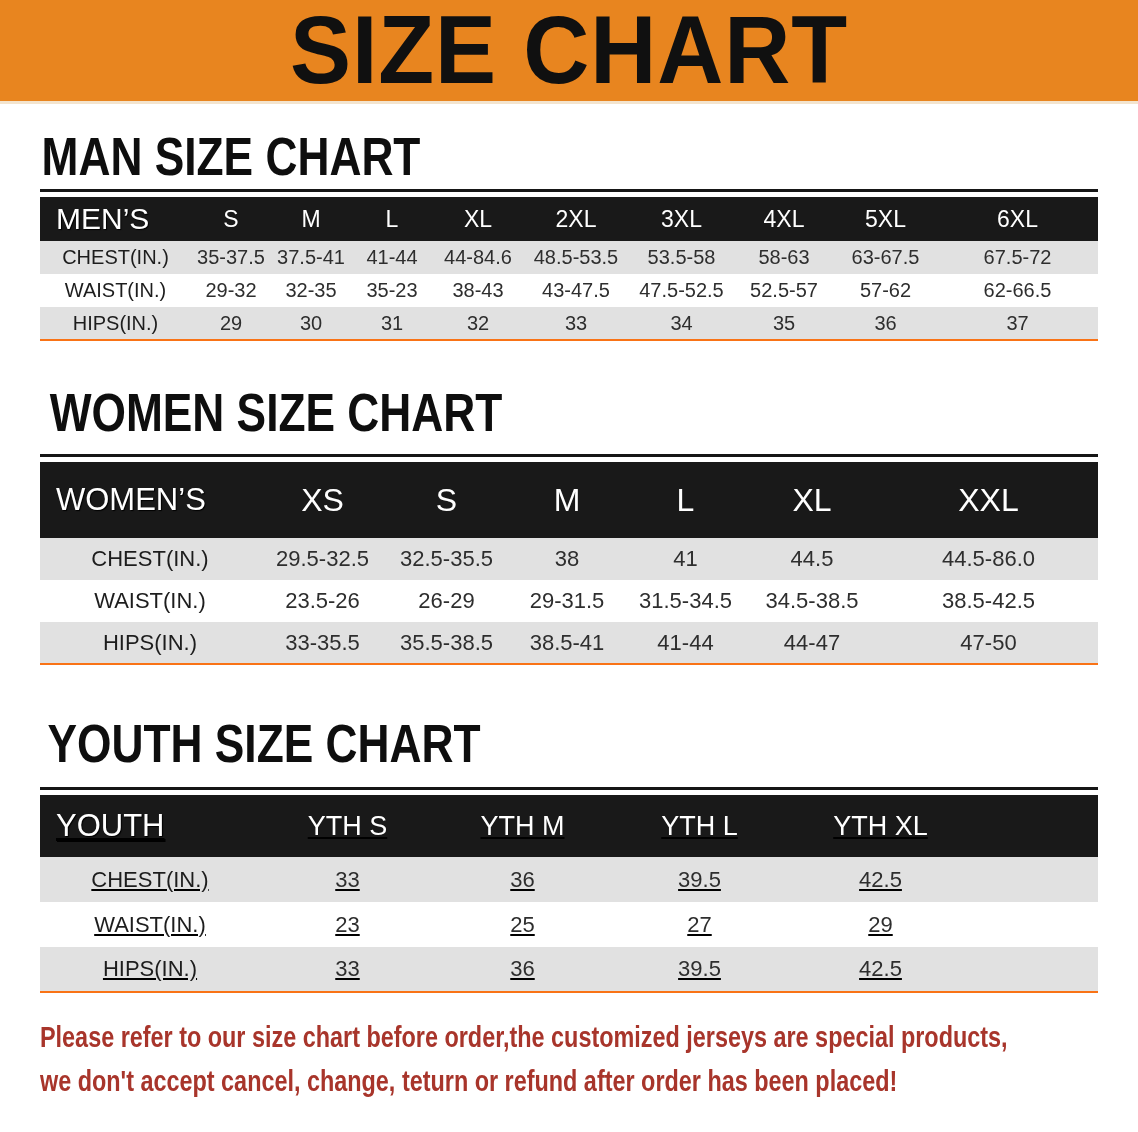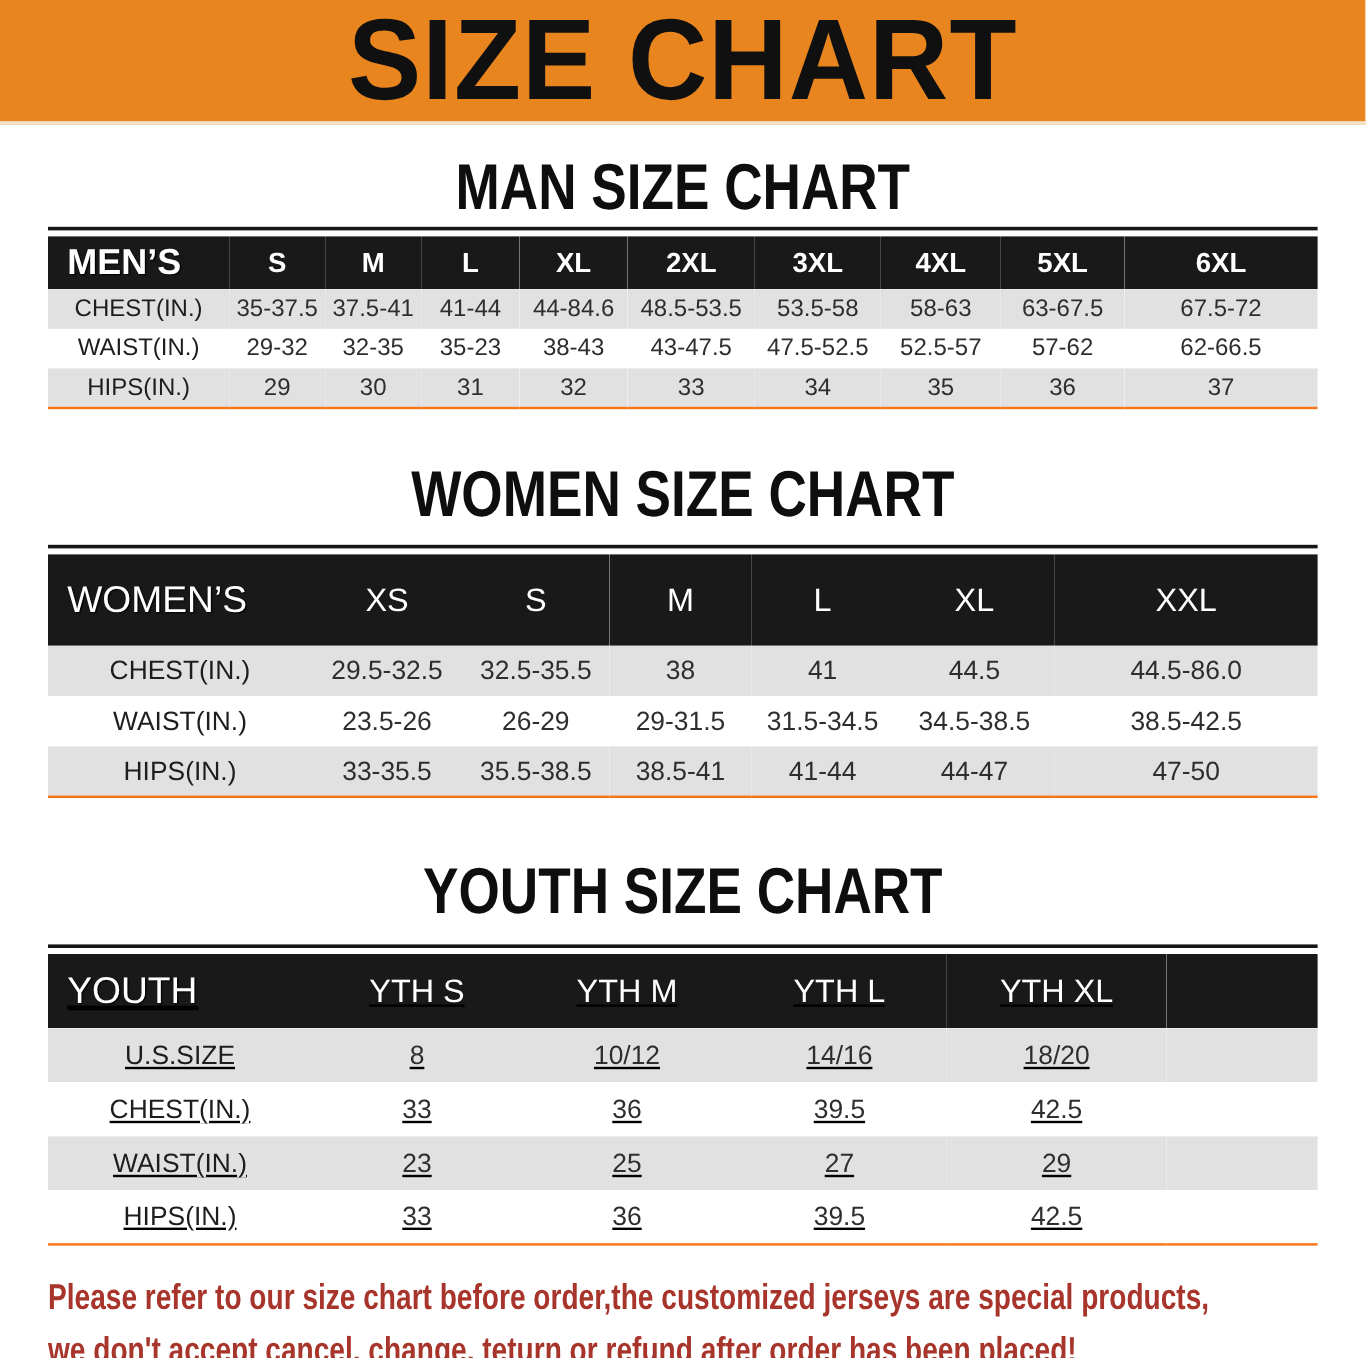--- a/index.html
+++ b/index.html
@@ -20,7 +20,7 @@
     transform:scale(0.88,0.92);letter-spacing:1px;
   }
   
-  .sec-heading{text-align:center;}
+  .sec-heading{}
   .sec-heading span{
     display:inline-block;font-size:54px;font-weight:bold;color:#0e0e0e;
     transform:scaleX(0.82);white-space:nowrap;line-height:52px;

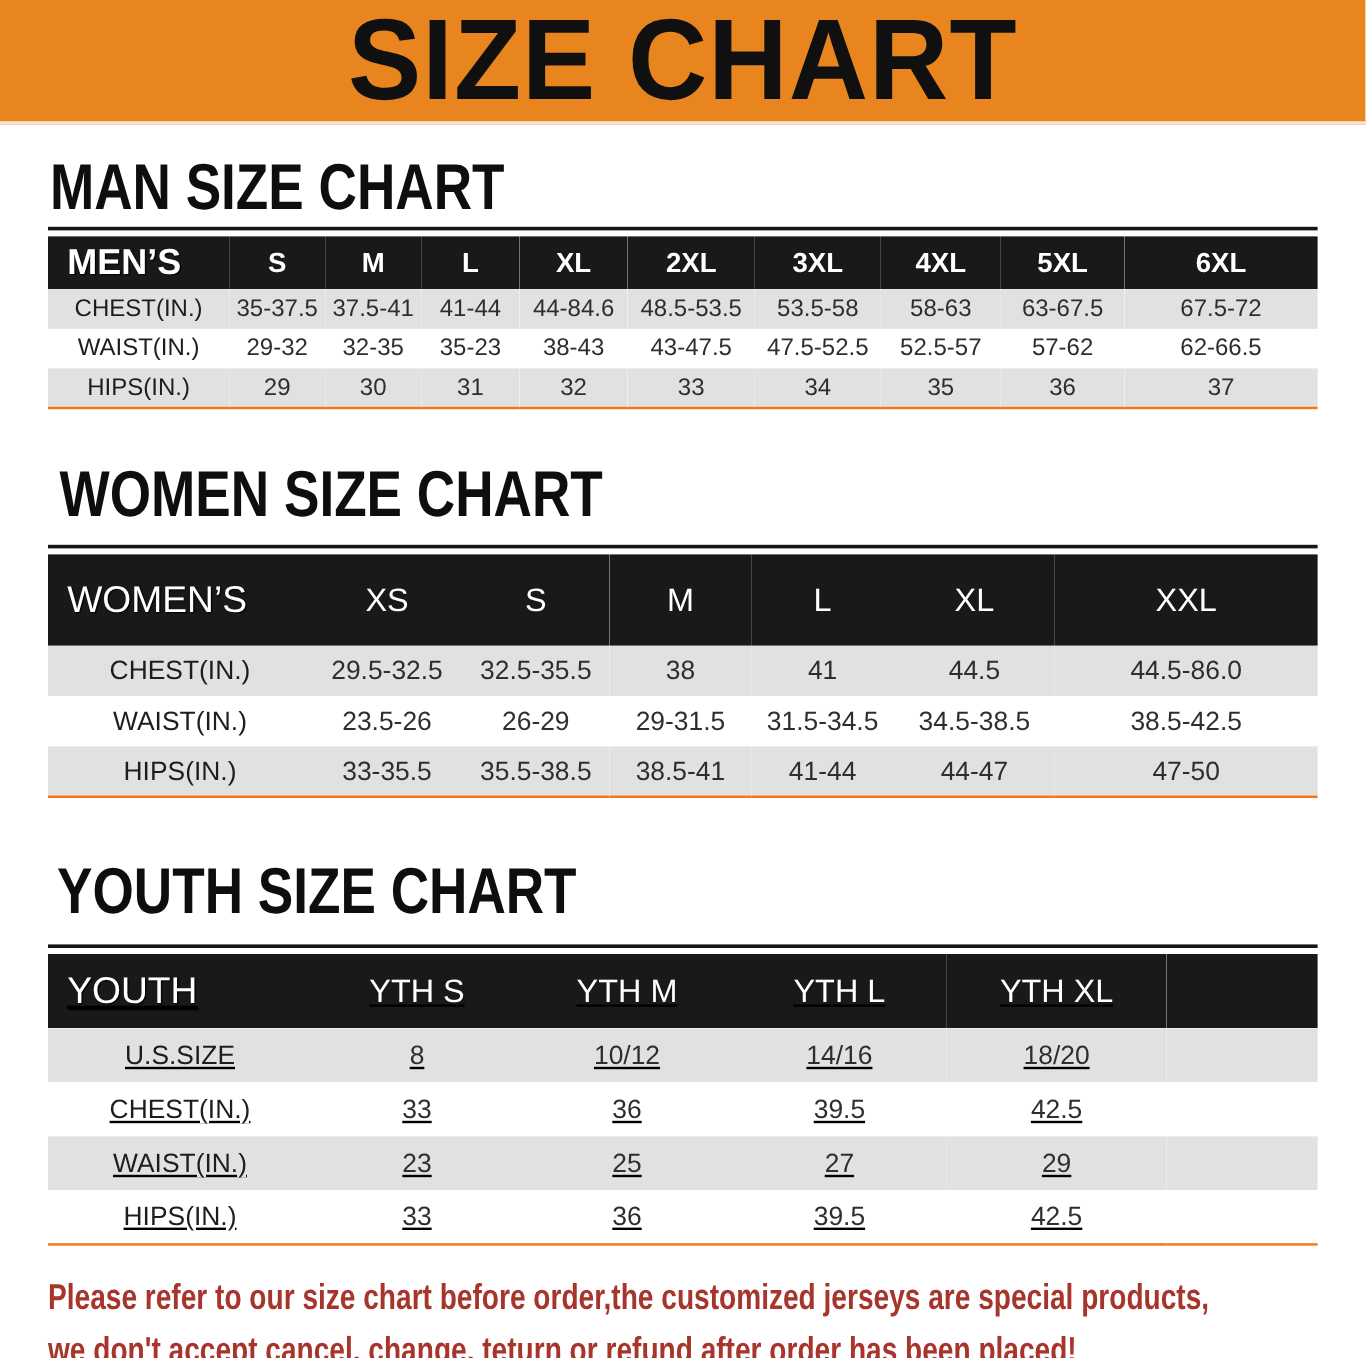--- a/index.html
+++ b/index.html
@@ -43,7 +43,7 @@
   }
   .t-men tr.bar{height:44px;}
   .t-men tr.bar .tlabel{font-size:30px;}
-  .t-men tr.bar th{font-size:23px;font-weight:bold;}
+  .t-men tr.bar th{font-size:23px;font-weight:normal;}
   .t-women tr.bar{height:76px;}
   .t-women tr.bar .tlabel{font-size:31px;}
   .t-women tr.bar th{font-size:27px;font-weight:normal;}

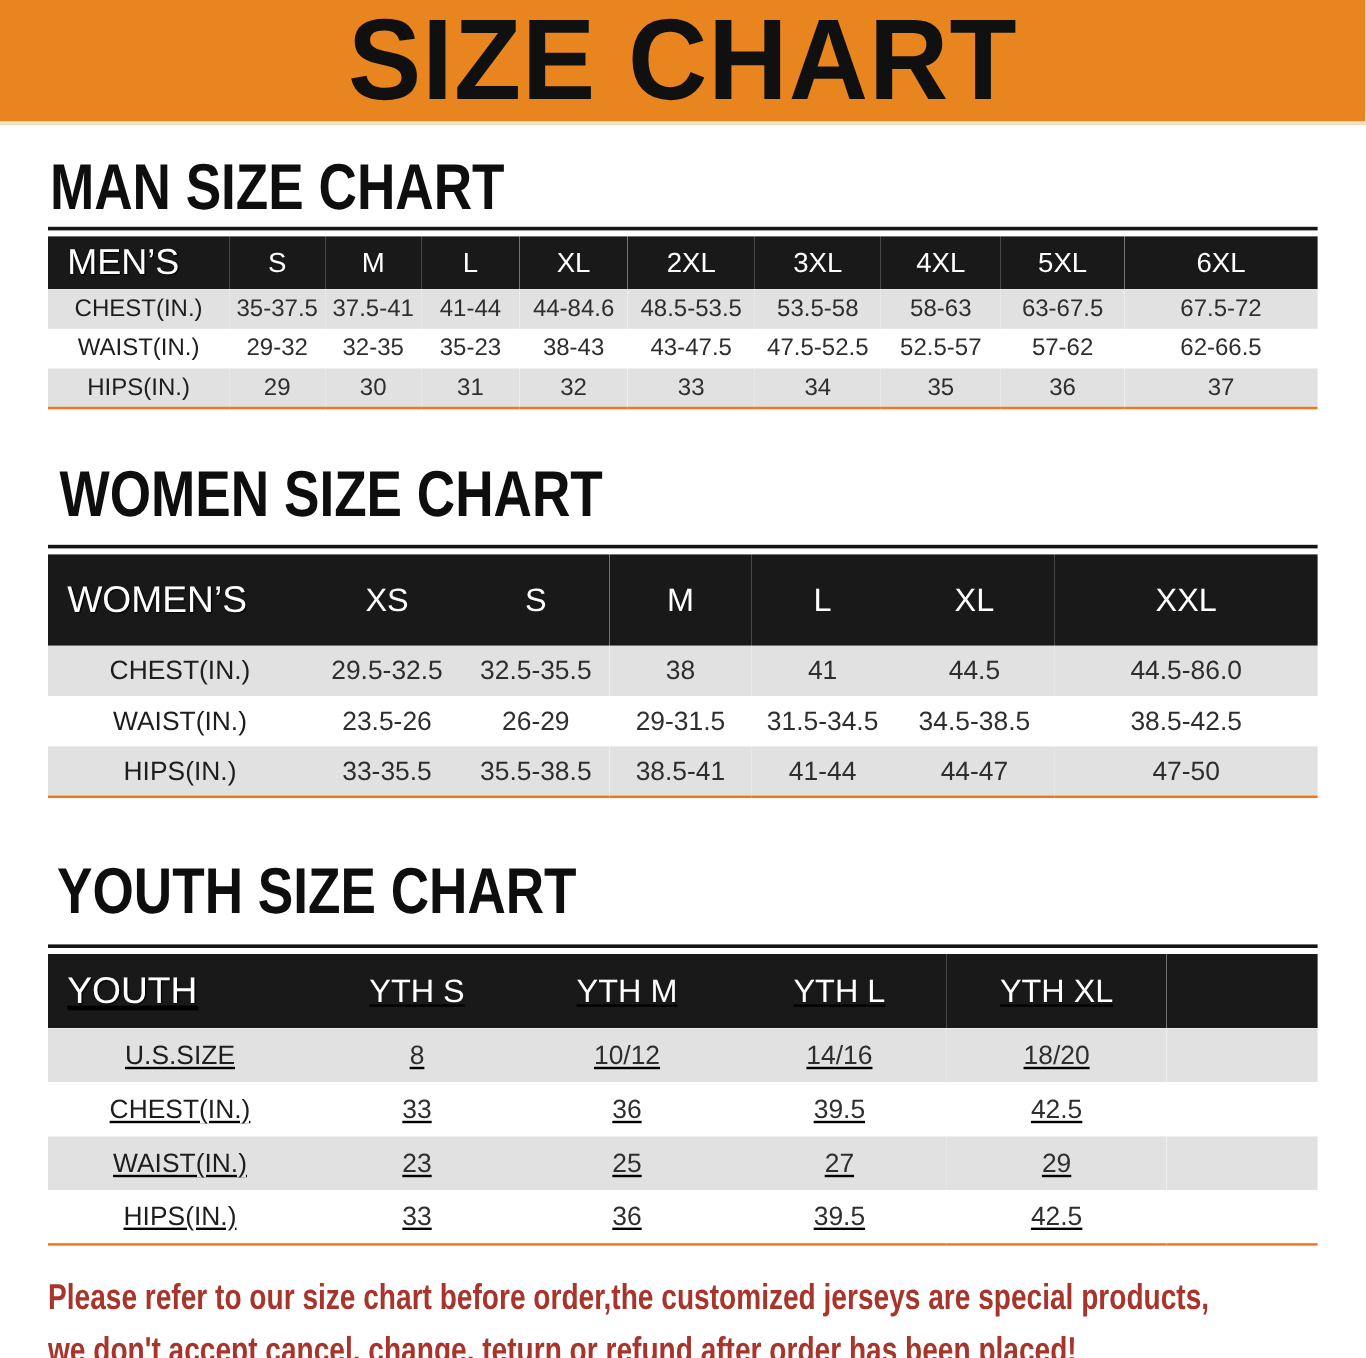--- a/index.html
+++ b/index.html
@@ -46,7 +46,7 @@
   .t-men tr.bar th{font-size:23px;font-weight:normal;}
   .t-women tr.bar{height:76px;}
   .t-women tr.bar .tlabel{font-size:31px;}
-  .t-women tr.bar th{font-size:27px;font-weight:normal;}
+  .t-women tr.bar th{font-size:32px;font-weight:normal;}
   .t-youth tr.bar{height:62px;}
   .t-youth tr.bar .tlabel{font-size:31px;}
   .t-youth tr.bar th{font-size:27px;font-weight:normal;}

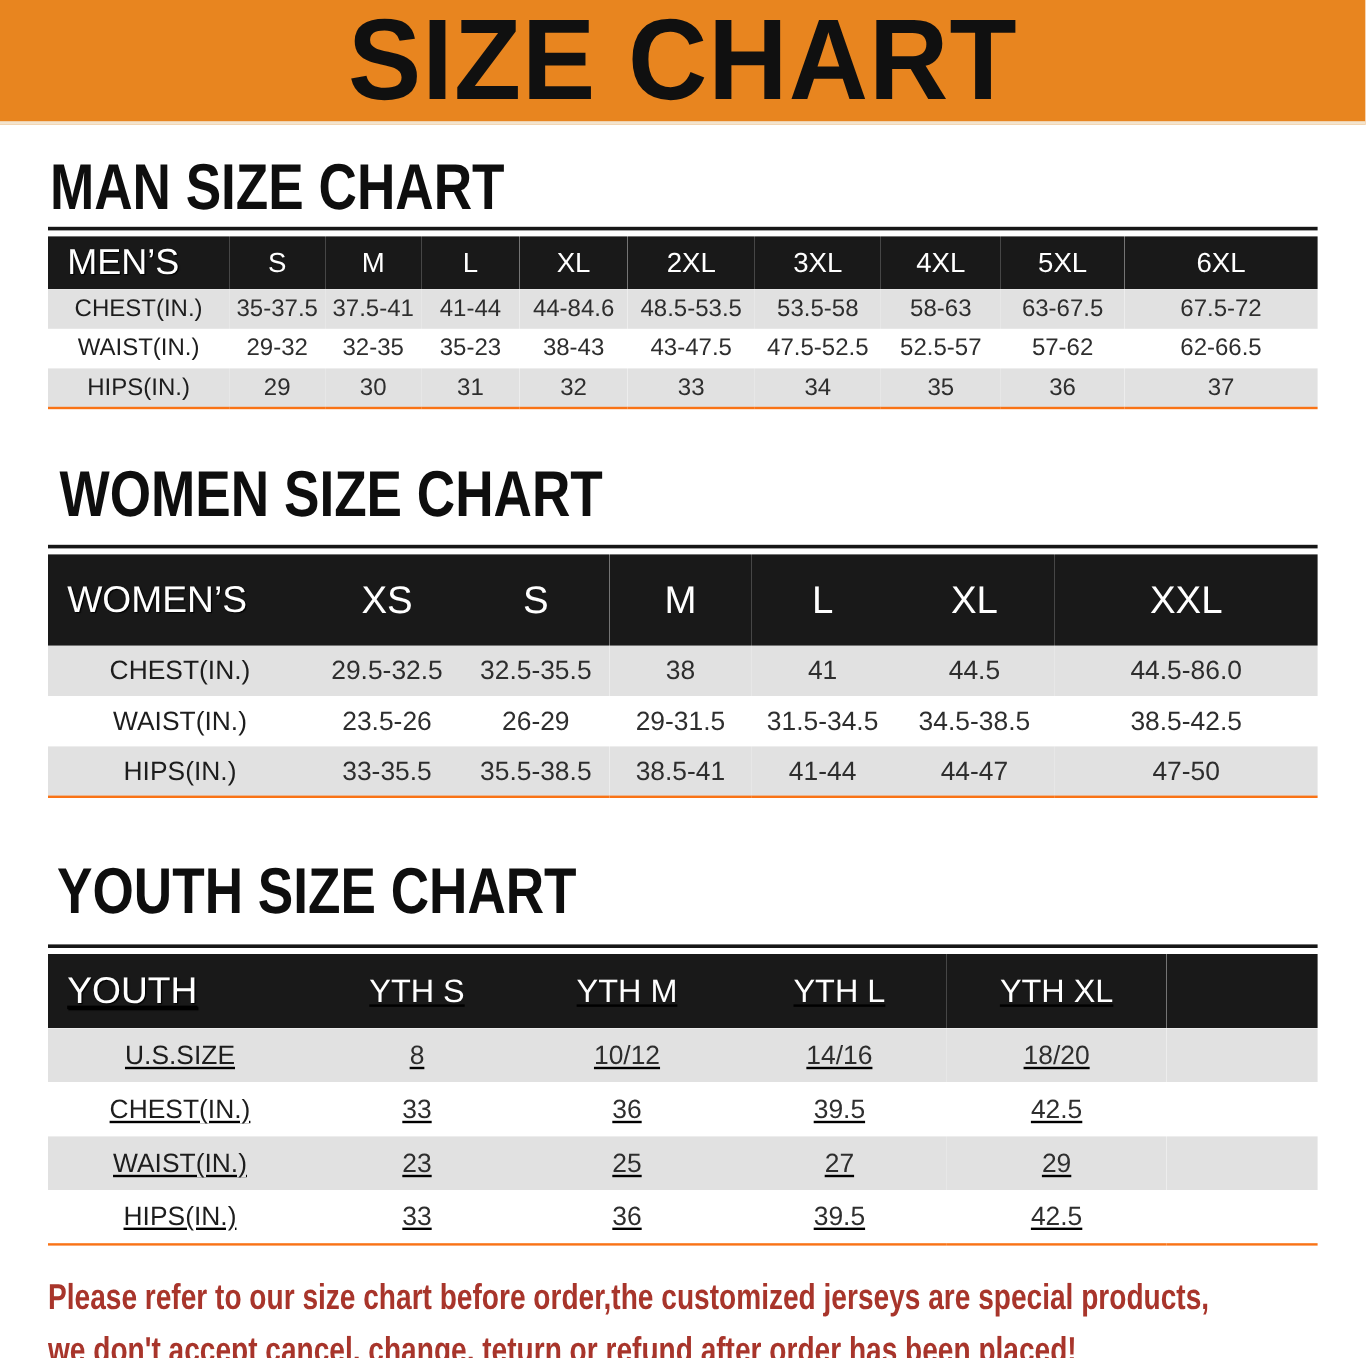--- a/index.html
+++ b/index.html
@@ -235,14 +235,6 @@
     </thead>
     <tbody>
       <tr>
-        <td class="rlabel">U.S.SIZE</td>
-        <td>8</td>
-        <td>10/12</td>
-        <td>14/16</td>
-        <td>18/20</td>
-        <td></td>
-      </tr>
-      <tr>
         <td class="rlabel">CHEST(IN.)</td>
         <td>33</td>
         <td>36</td>

